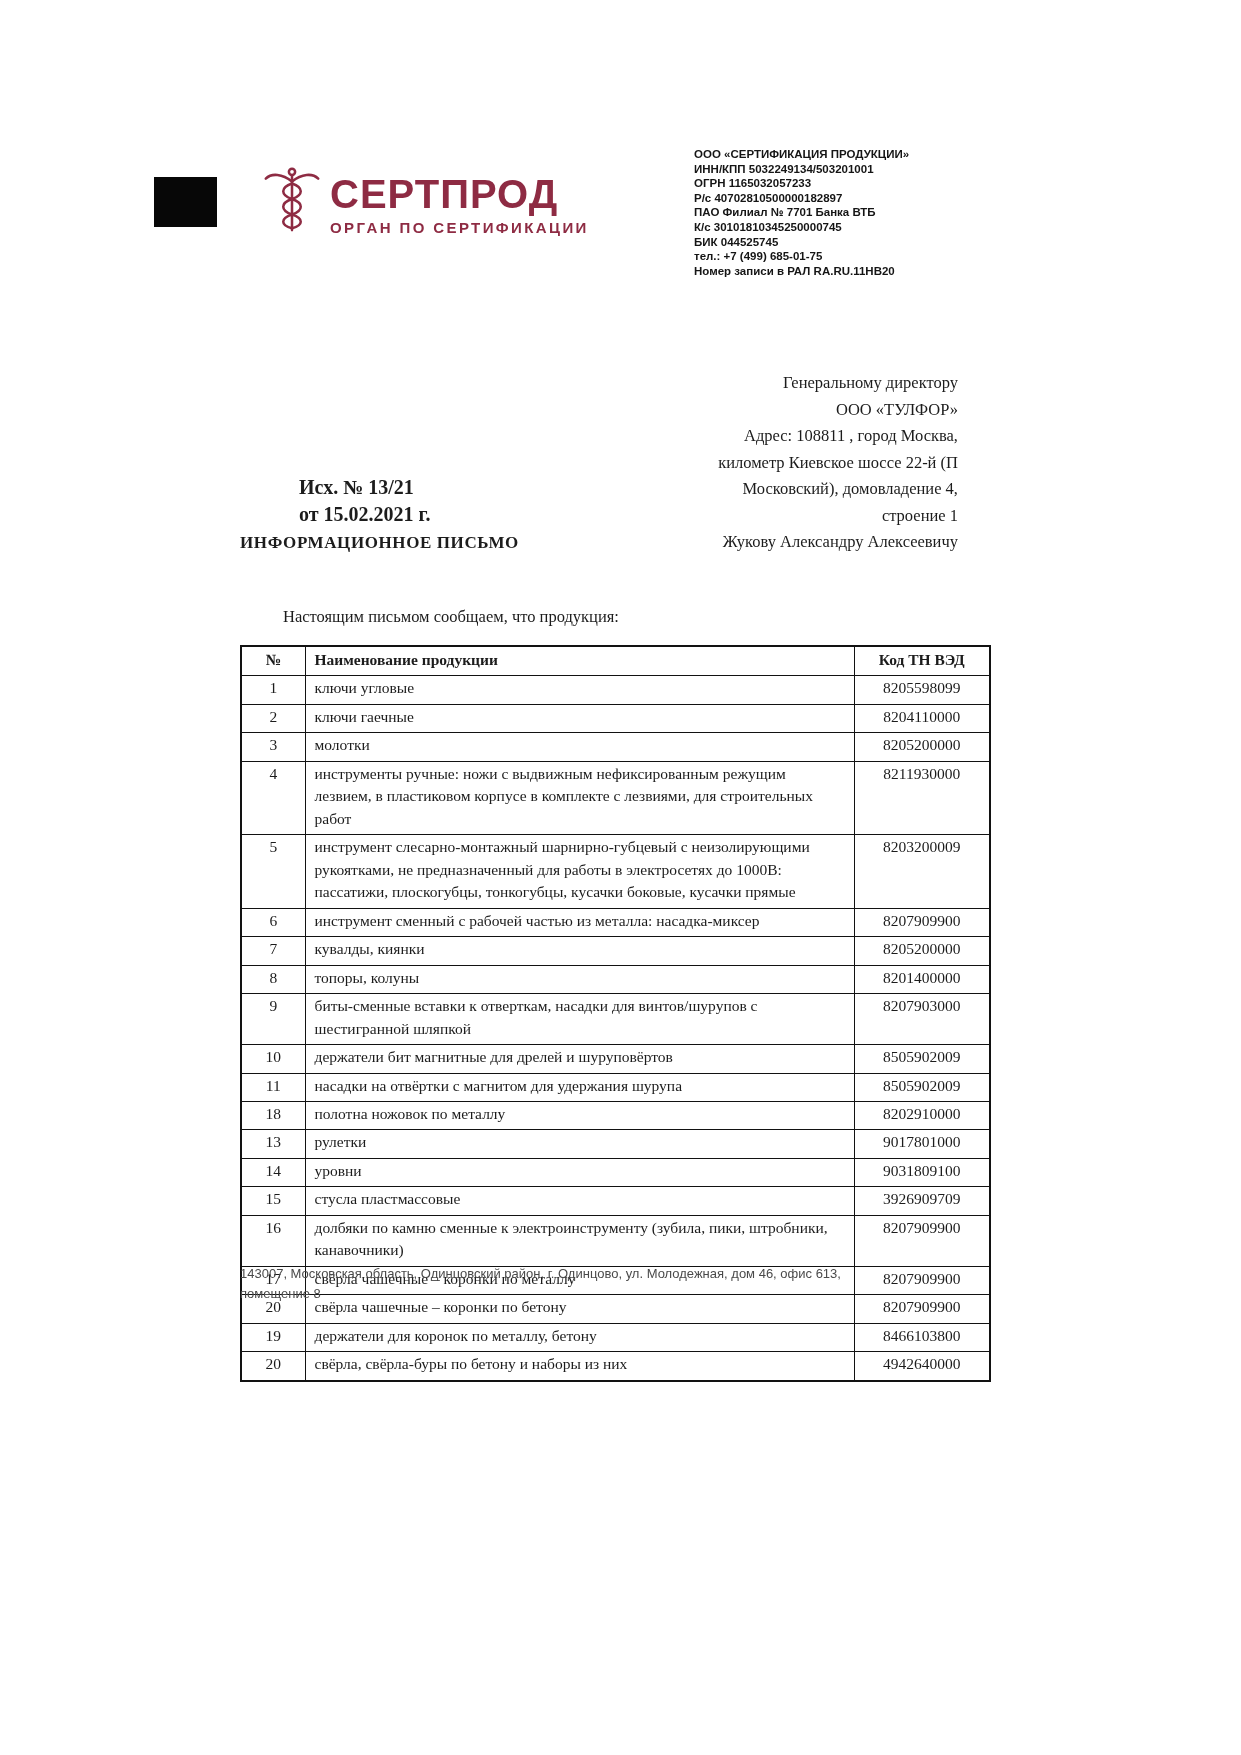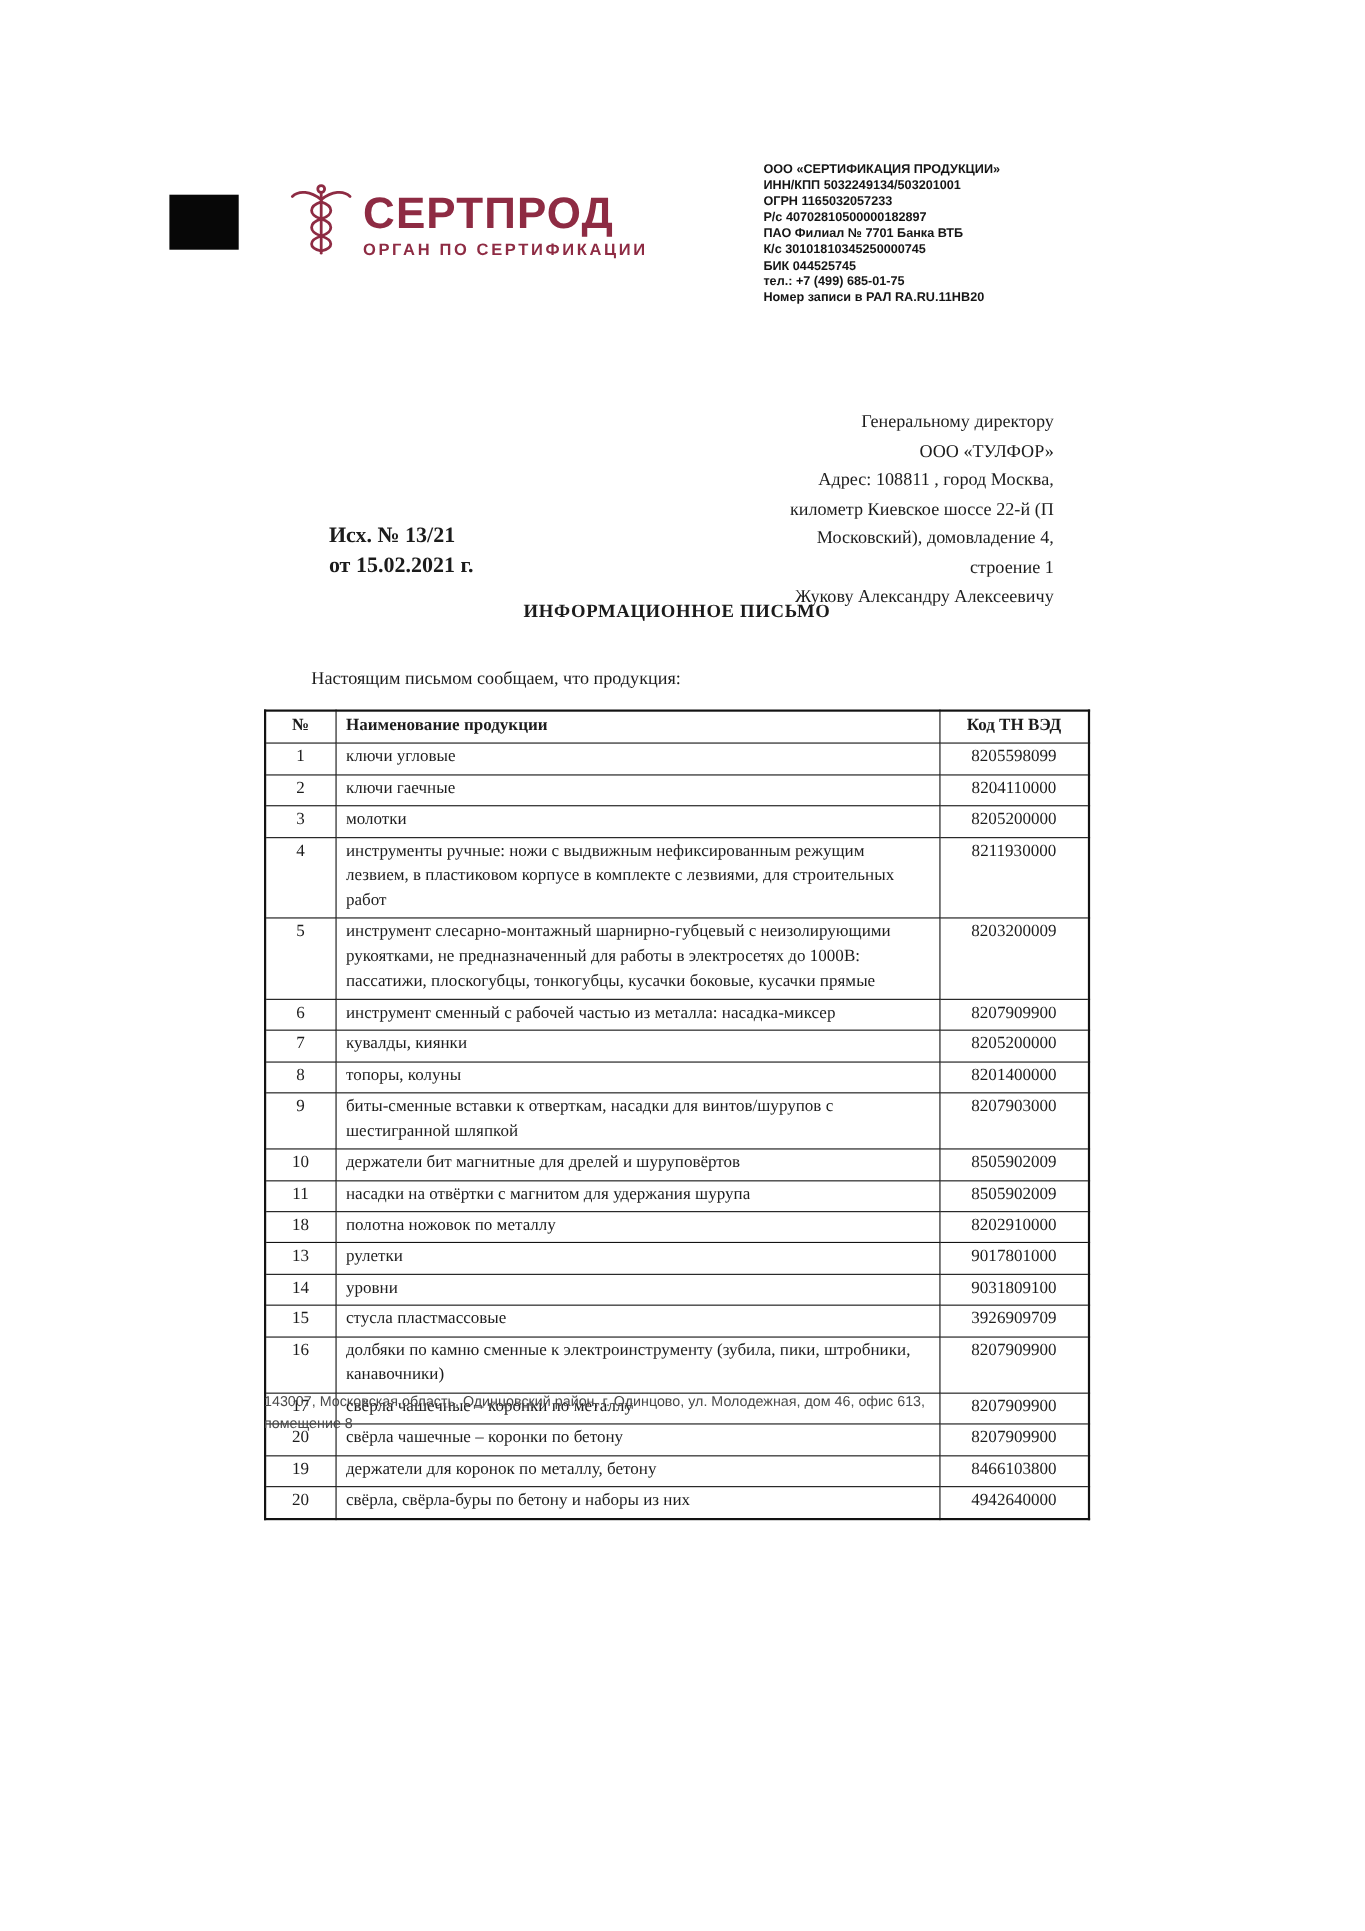--- a/index.html
+++ b/index.html
@@ -57,8 +57,8 @@
   }
 
   .letter-title {
-    position: absolute; left: 240px; top: 546px; width: 751px;
-    text-align: center; font-weight: bold; font-size: 17px;
+    position: absolute; left: 240px; top: 533px; width: 751px;
+    text-align: left; font-weight: bold; font-size: 17px;
     letter-spacing: 0.6px;
   }
 

